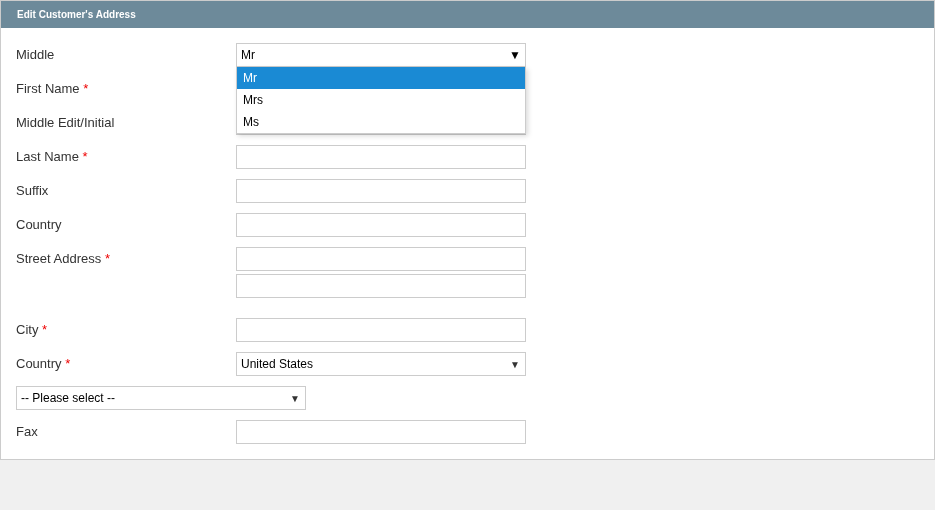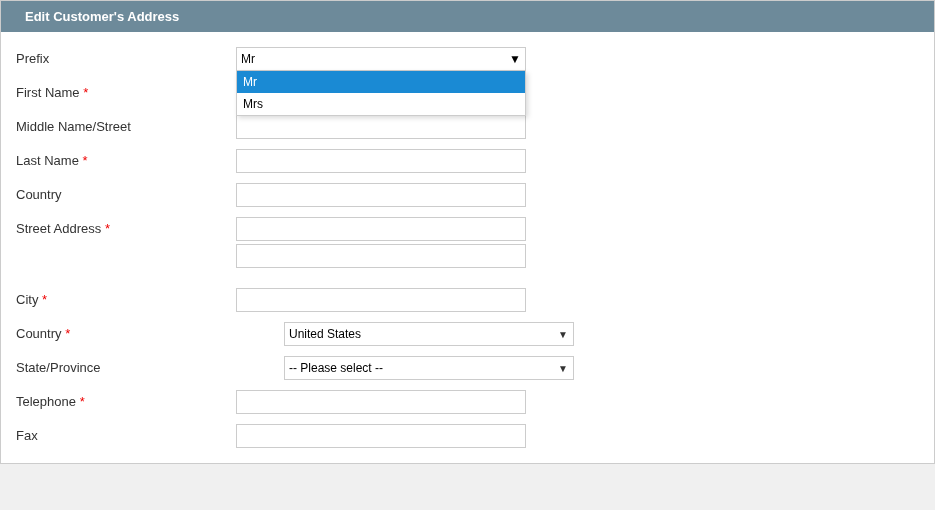--- a/index.html
+++ b/index.html
@@ -16,8 +16,8 @@
     .form-header {
       background: #6d8a9a;
       color: #fff;
-      padding: 8px 24px;
-      font-size: 13px;
+      padding: 8px 16px;
+      font-size: 10px;
       font-weight: bold;
     }
     .form-body {

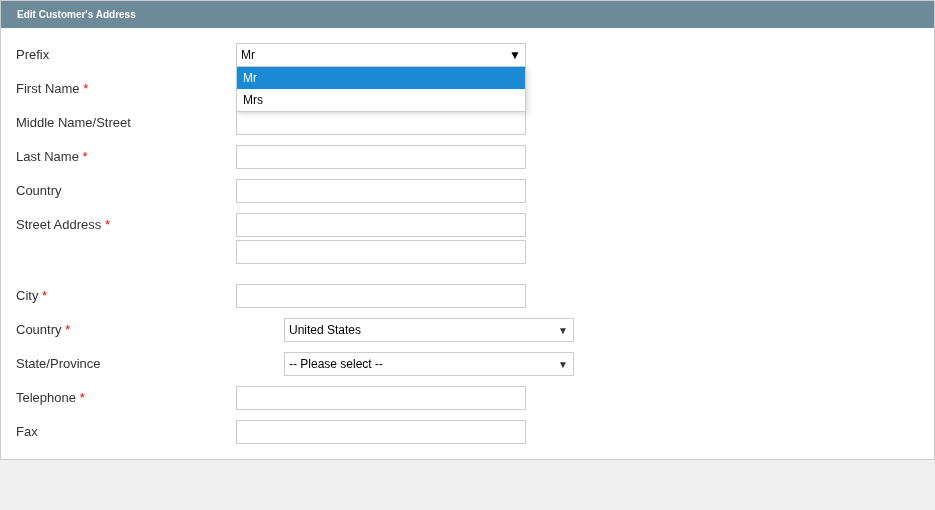--- a/index.html
+++ b/index.html
@@ -155,7 +155,7 @@
   <div class="form-body">
 
     <div class="form-row">
-      <div class="form-label">Prefix</div>
+      <div class="form-label">Middle</div>
       <div class="form-input">
         <div class="prefix-dropdown-container">
           <div class="prefix-select-header">

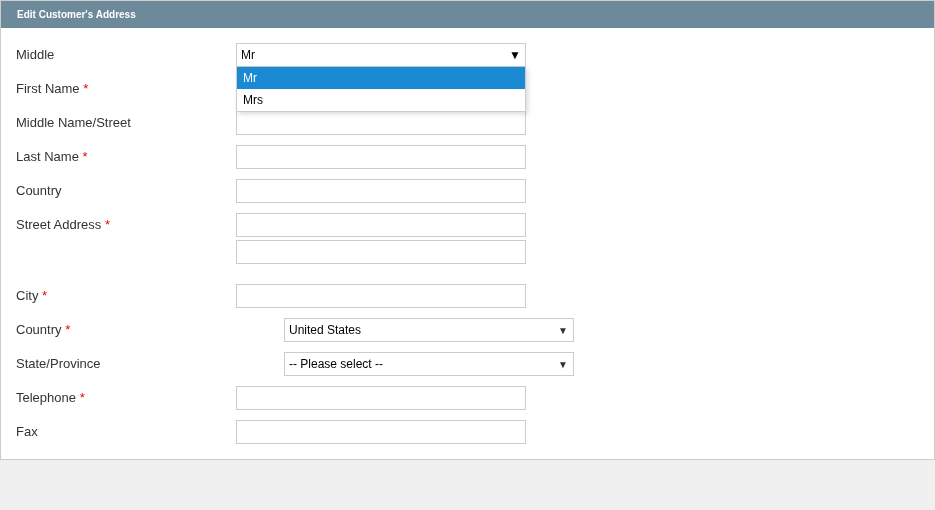--- a/index.html
+++ b/index.html
@@ -178,7 +178,7 @@
     </div>
 
     <div class="form-row">
-      <div class="form-label">Middle Name/Street</div>
+      <div class="form-label">Middle Edit/Initial</div>
       <div class="form-input">
         <input type="text" style="">
       </div>

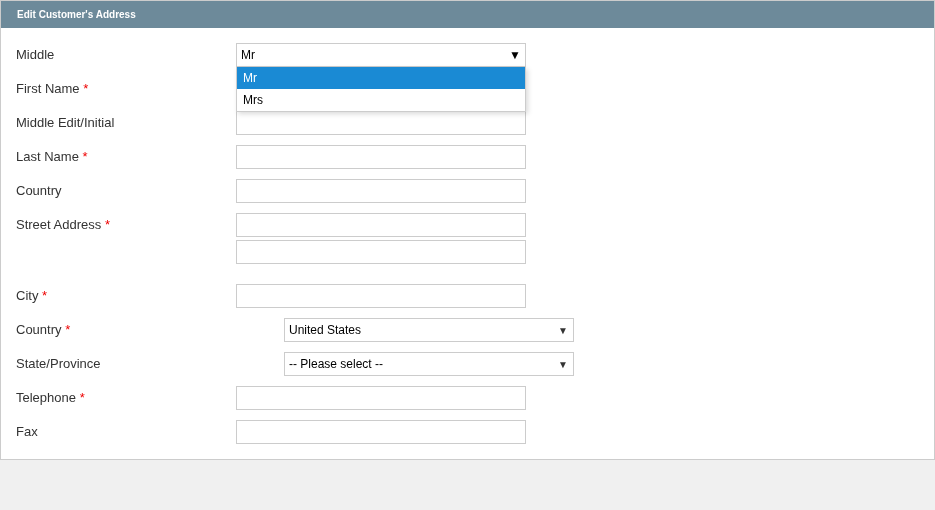--- a/index.html
+++ b/index.html
@@ -165,6 +165,7 @@
           <div class="prefix-dropdown-list">
             <div class="dropdown-item selected">Mr</div>
             <div class="dropdown-item">Mrs</div>
+            <div class="dropdown-item">Ms</div>
           </div>
         </div>
       </div>

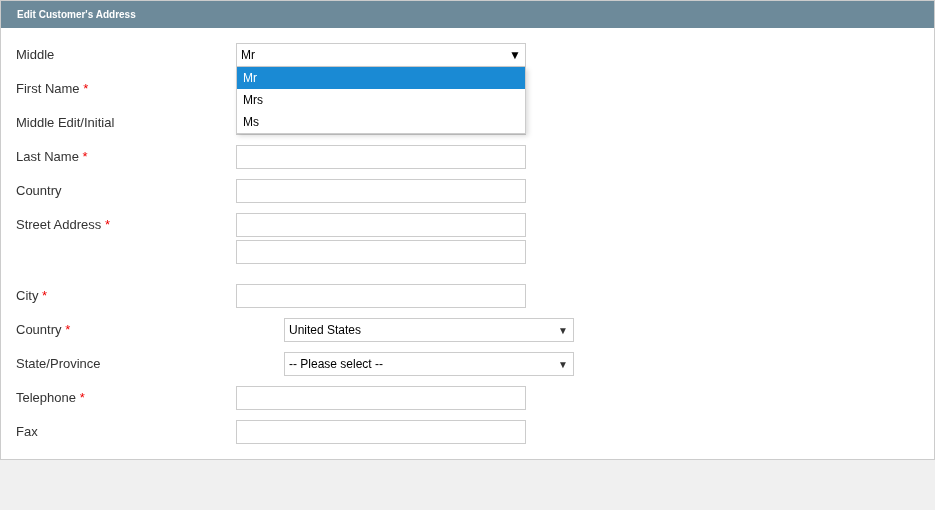--- a/index.html
+++ b/index.html
@@ -192,6 +192,12 @@
       </div>
     </div>
 
+    <div class="form-row">
+      <div class="form-label">Suffix</div>
+      <div class="form-input">
+        <input type="text" style="">
+      </div>
+    </div>
 
     <div class="form-row">
       <div class="form-label">Country</div>

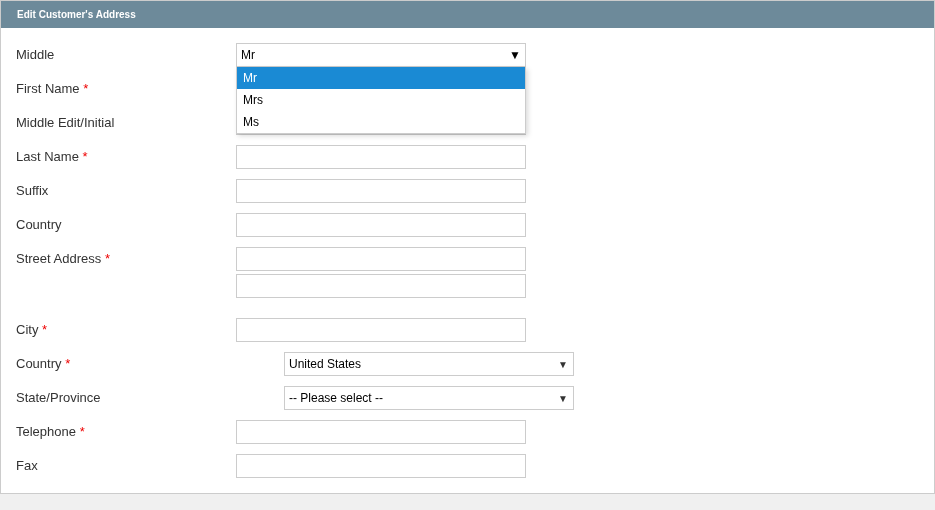--- a/index.html
+++ b/index.html
@@ -66,7 +66,6 @@
     .select-wrapper {
       position: relative;
       width: 100%;
-      margin-left: 48px;
     }
     .select-wrapper::after {
       content: '▼';

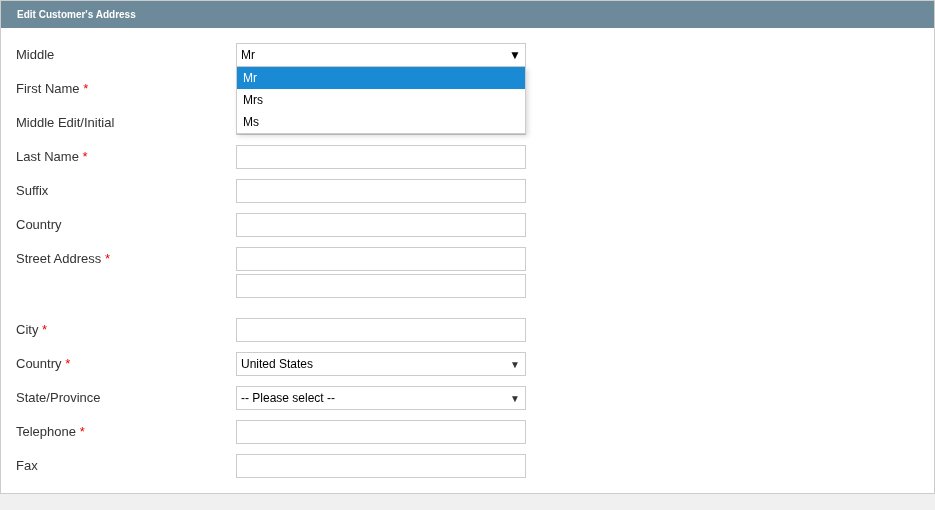--- a/index.html
+++ b/index.html
@@ -238,7 +238,6 @@
     </div>
 
     <div class="form-row">
-      <div class="form-label">State/Province</div>
       <div class="form-input">
         <div class="select-wrapper">
           <select>

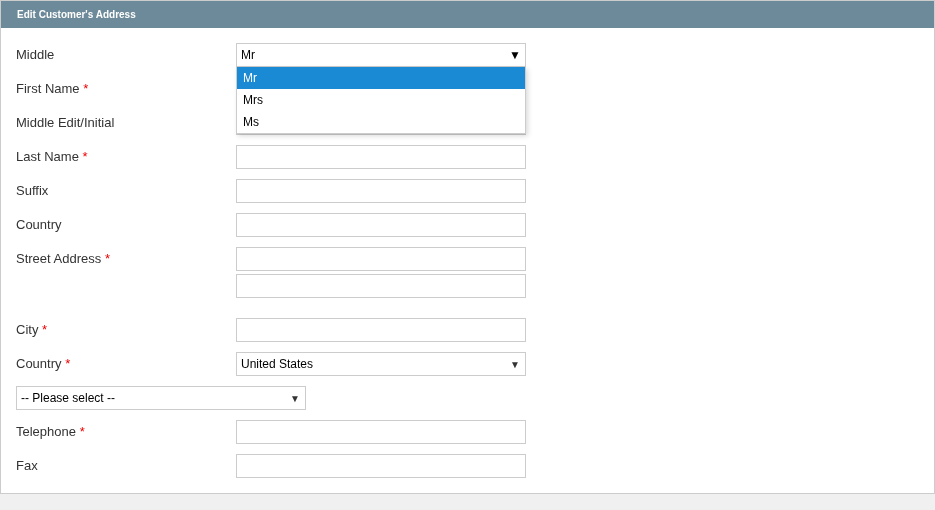--- a/index.html
+++ b/index.html
@@ -248,12 +248,6 @@
     </div>
 
 
-    <div class="form-row">
-      <div class="form-label">Telephone <span class="required">*</span></div>
-      <div class="form-input">
-        <input type="text" style="">
-      </div>
-    </div>
 
     <div class="form-row">
       <div class="form-label">Fax</div>

